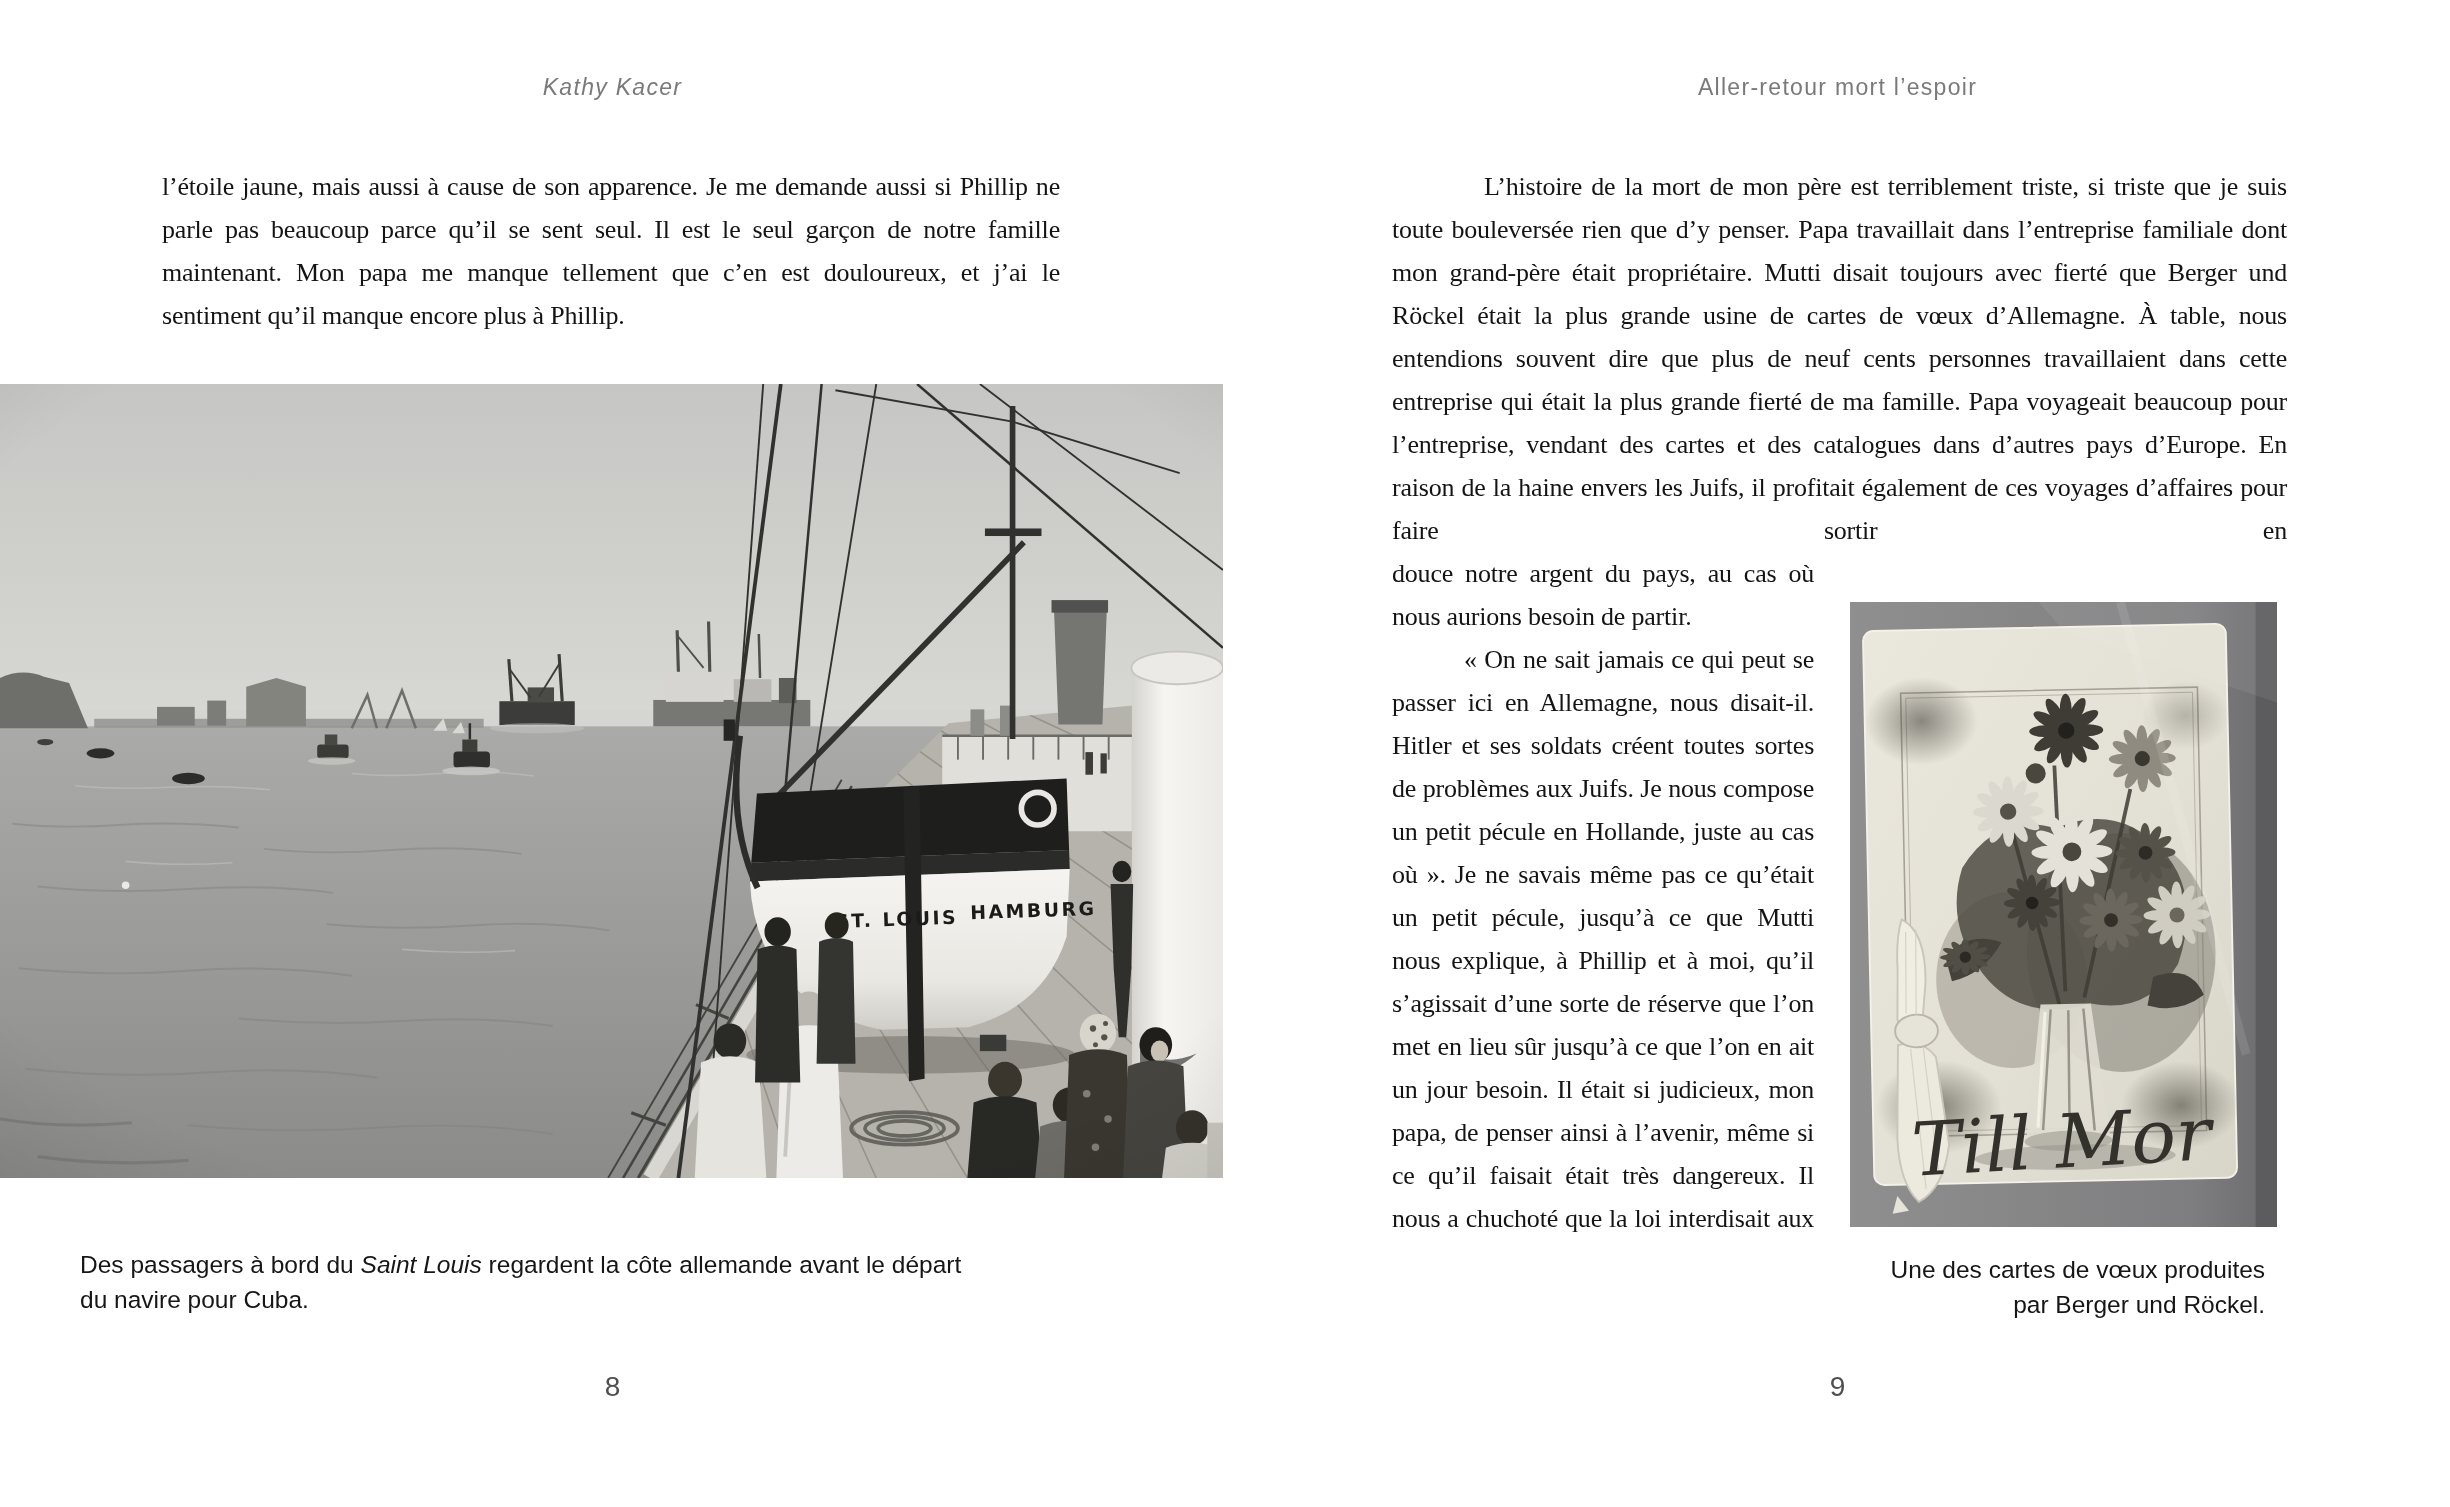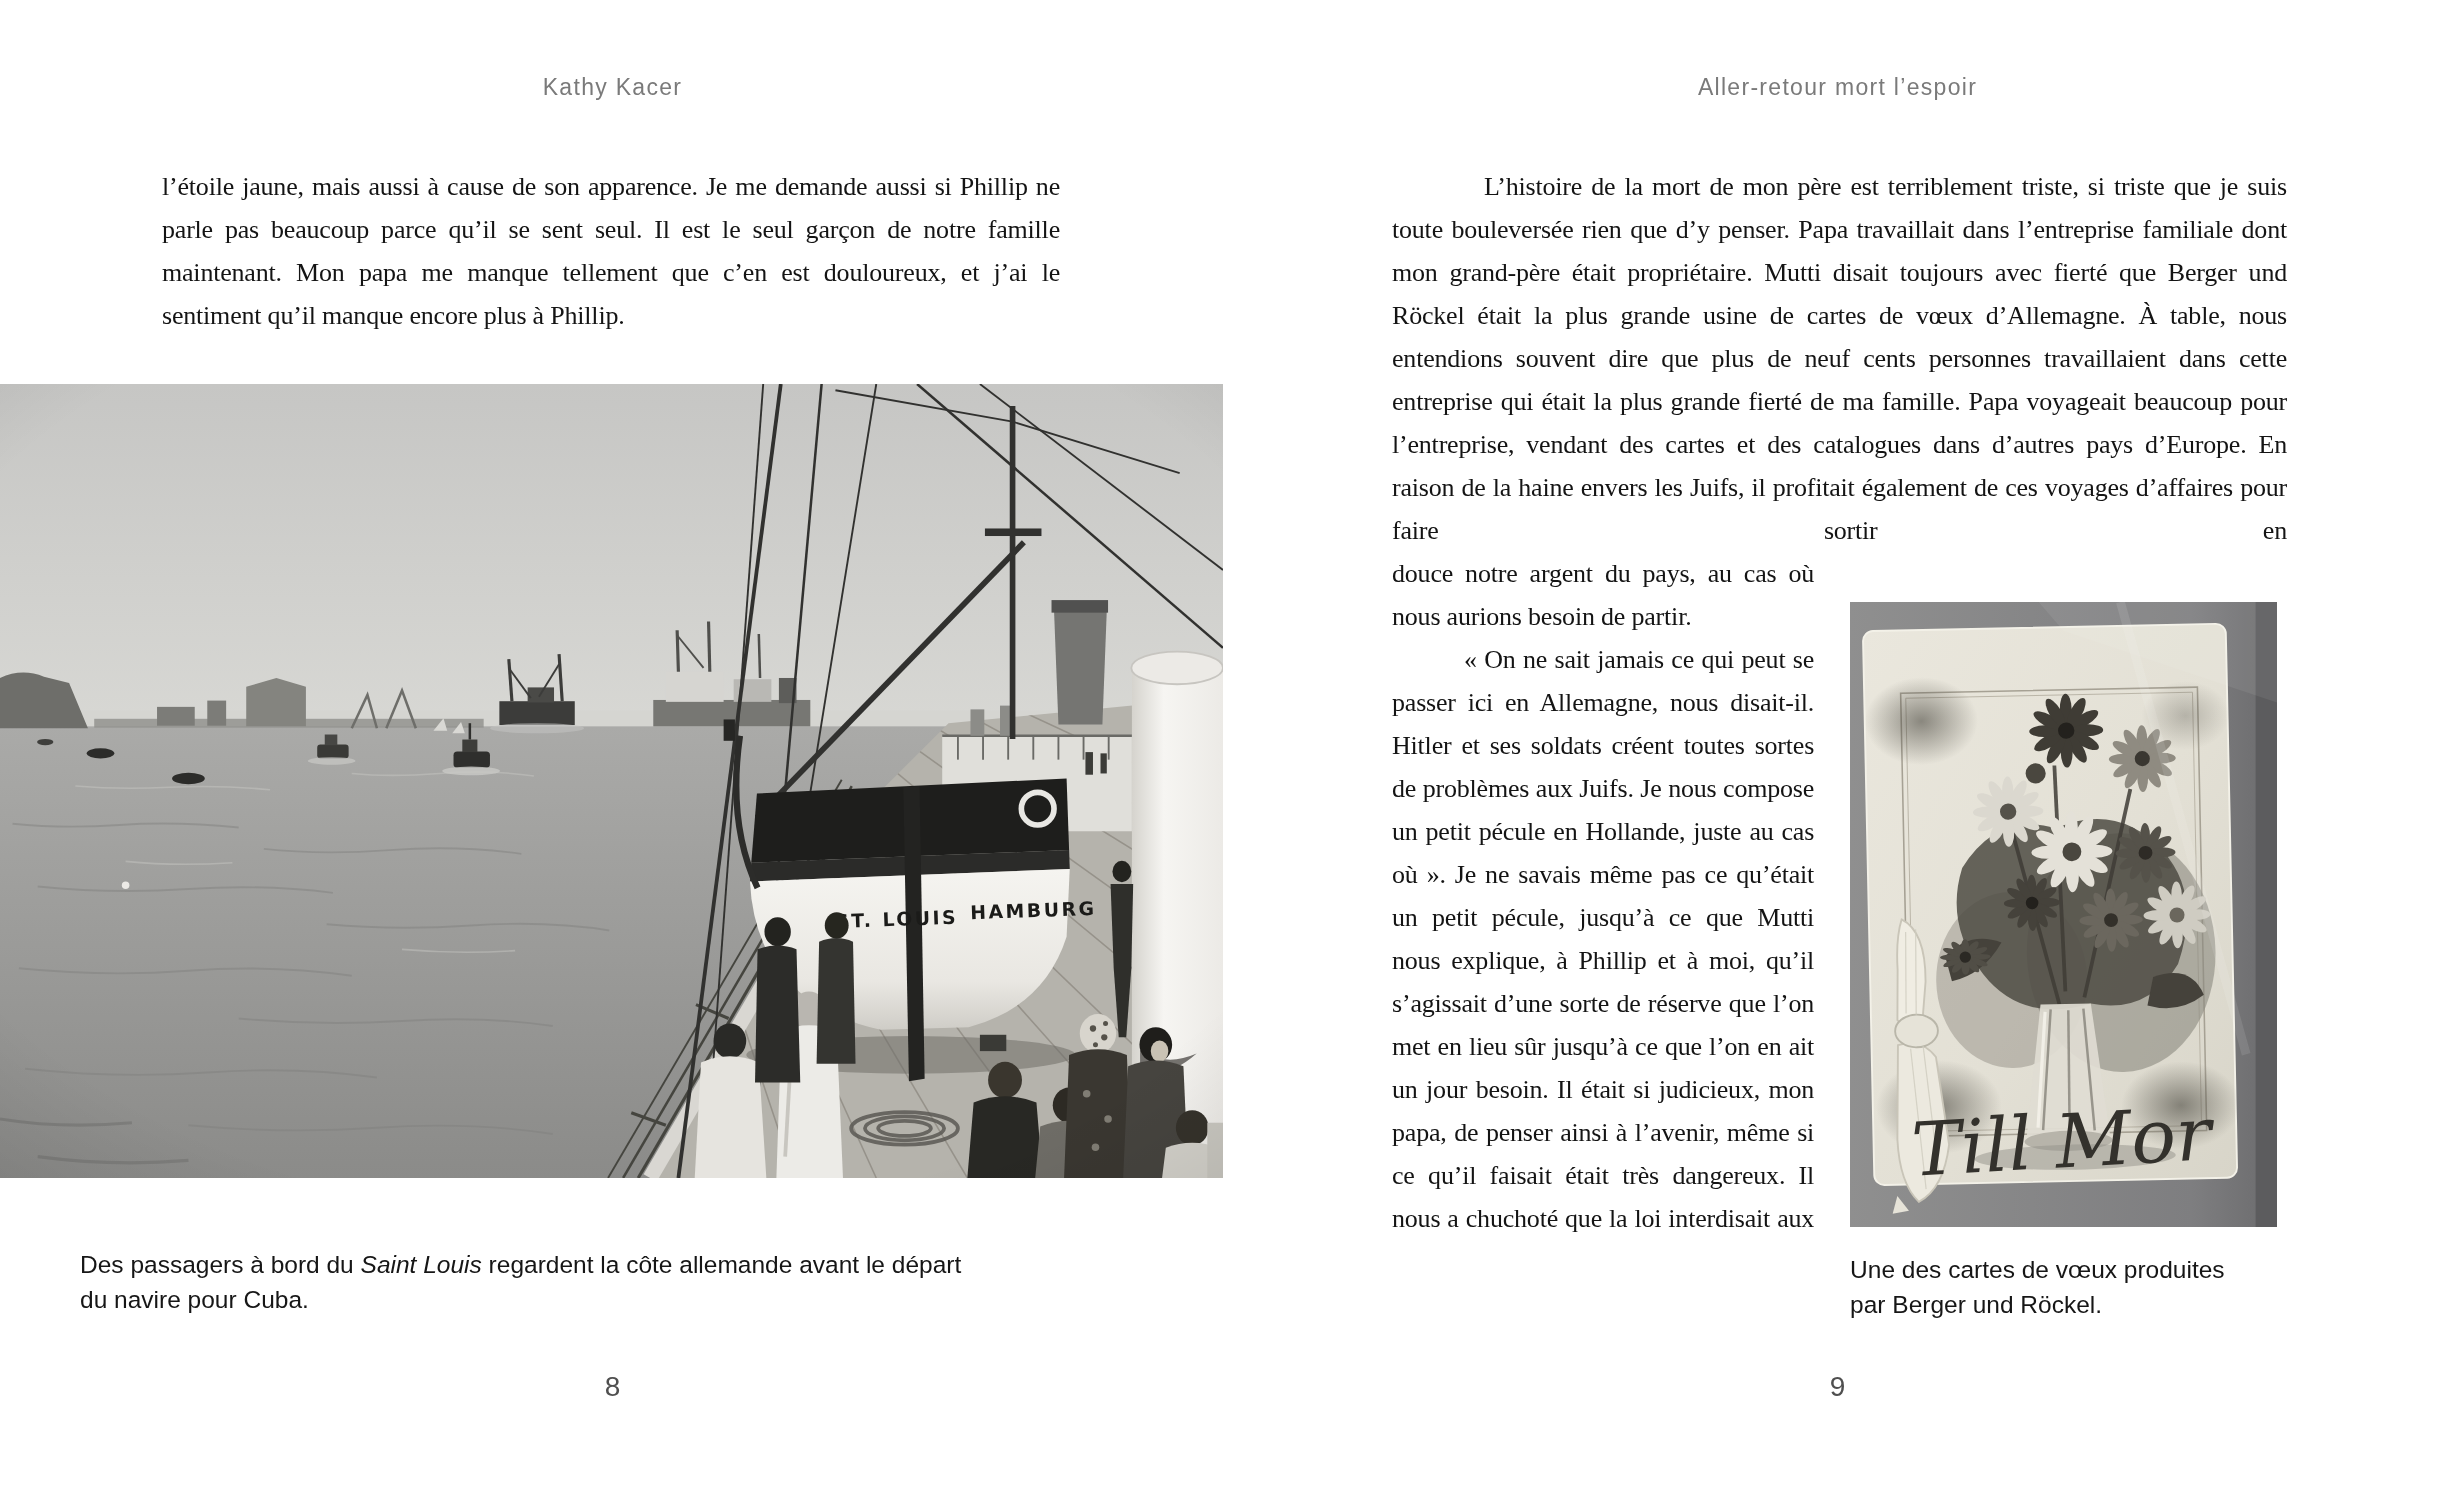--- a/index.html
+++ b/index.html
@@ -13,7 +13,7 @@
     font-family:"Liberation Sans","DejaVu Sans",sans-serif;
     font-size:23px;letter-spacing:1.3px;color:#7a7a7a;font-weight:400;
   }
-  #head-left{left:0;}
+  #head-left{left:0;font-style:italic;}
   #head-right{left:1225px;}
   .body-text{font-size:26px;line-height:43px;text-align:justify;letter-spacing:-0.2px;}
   #para-left{

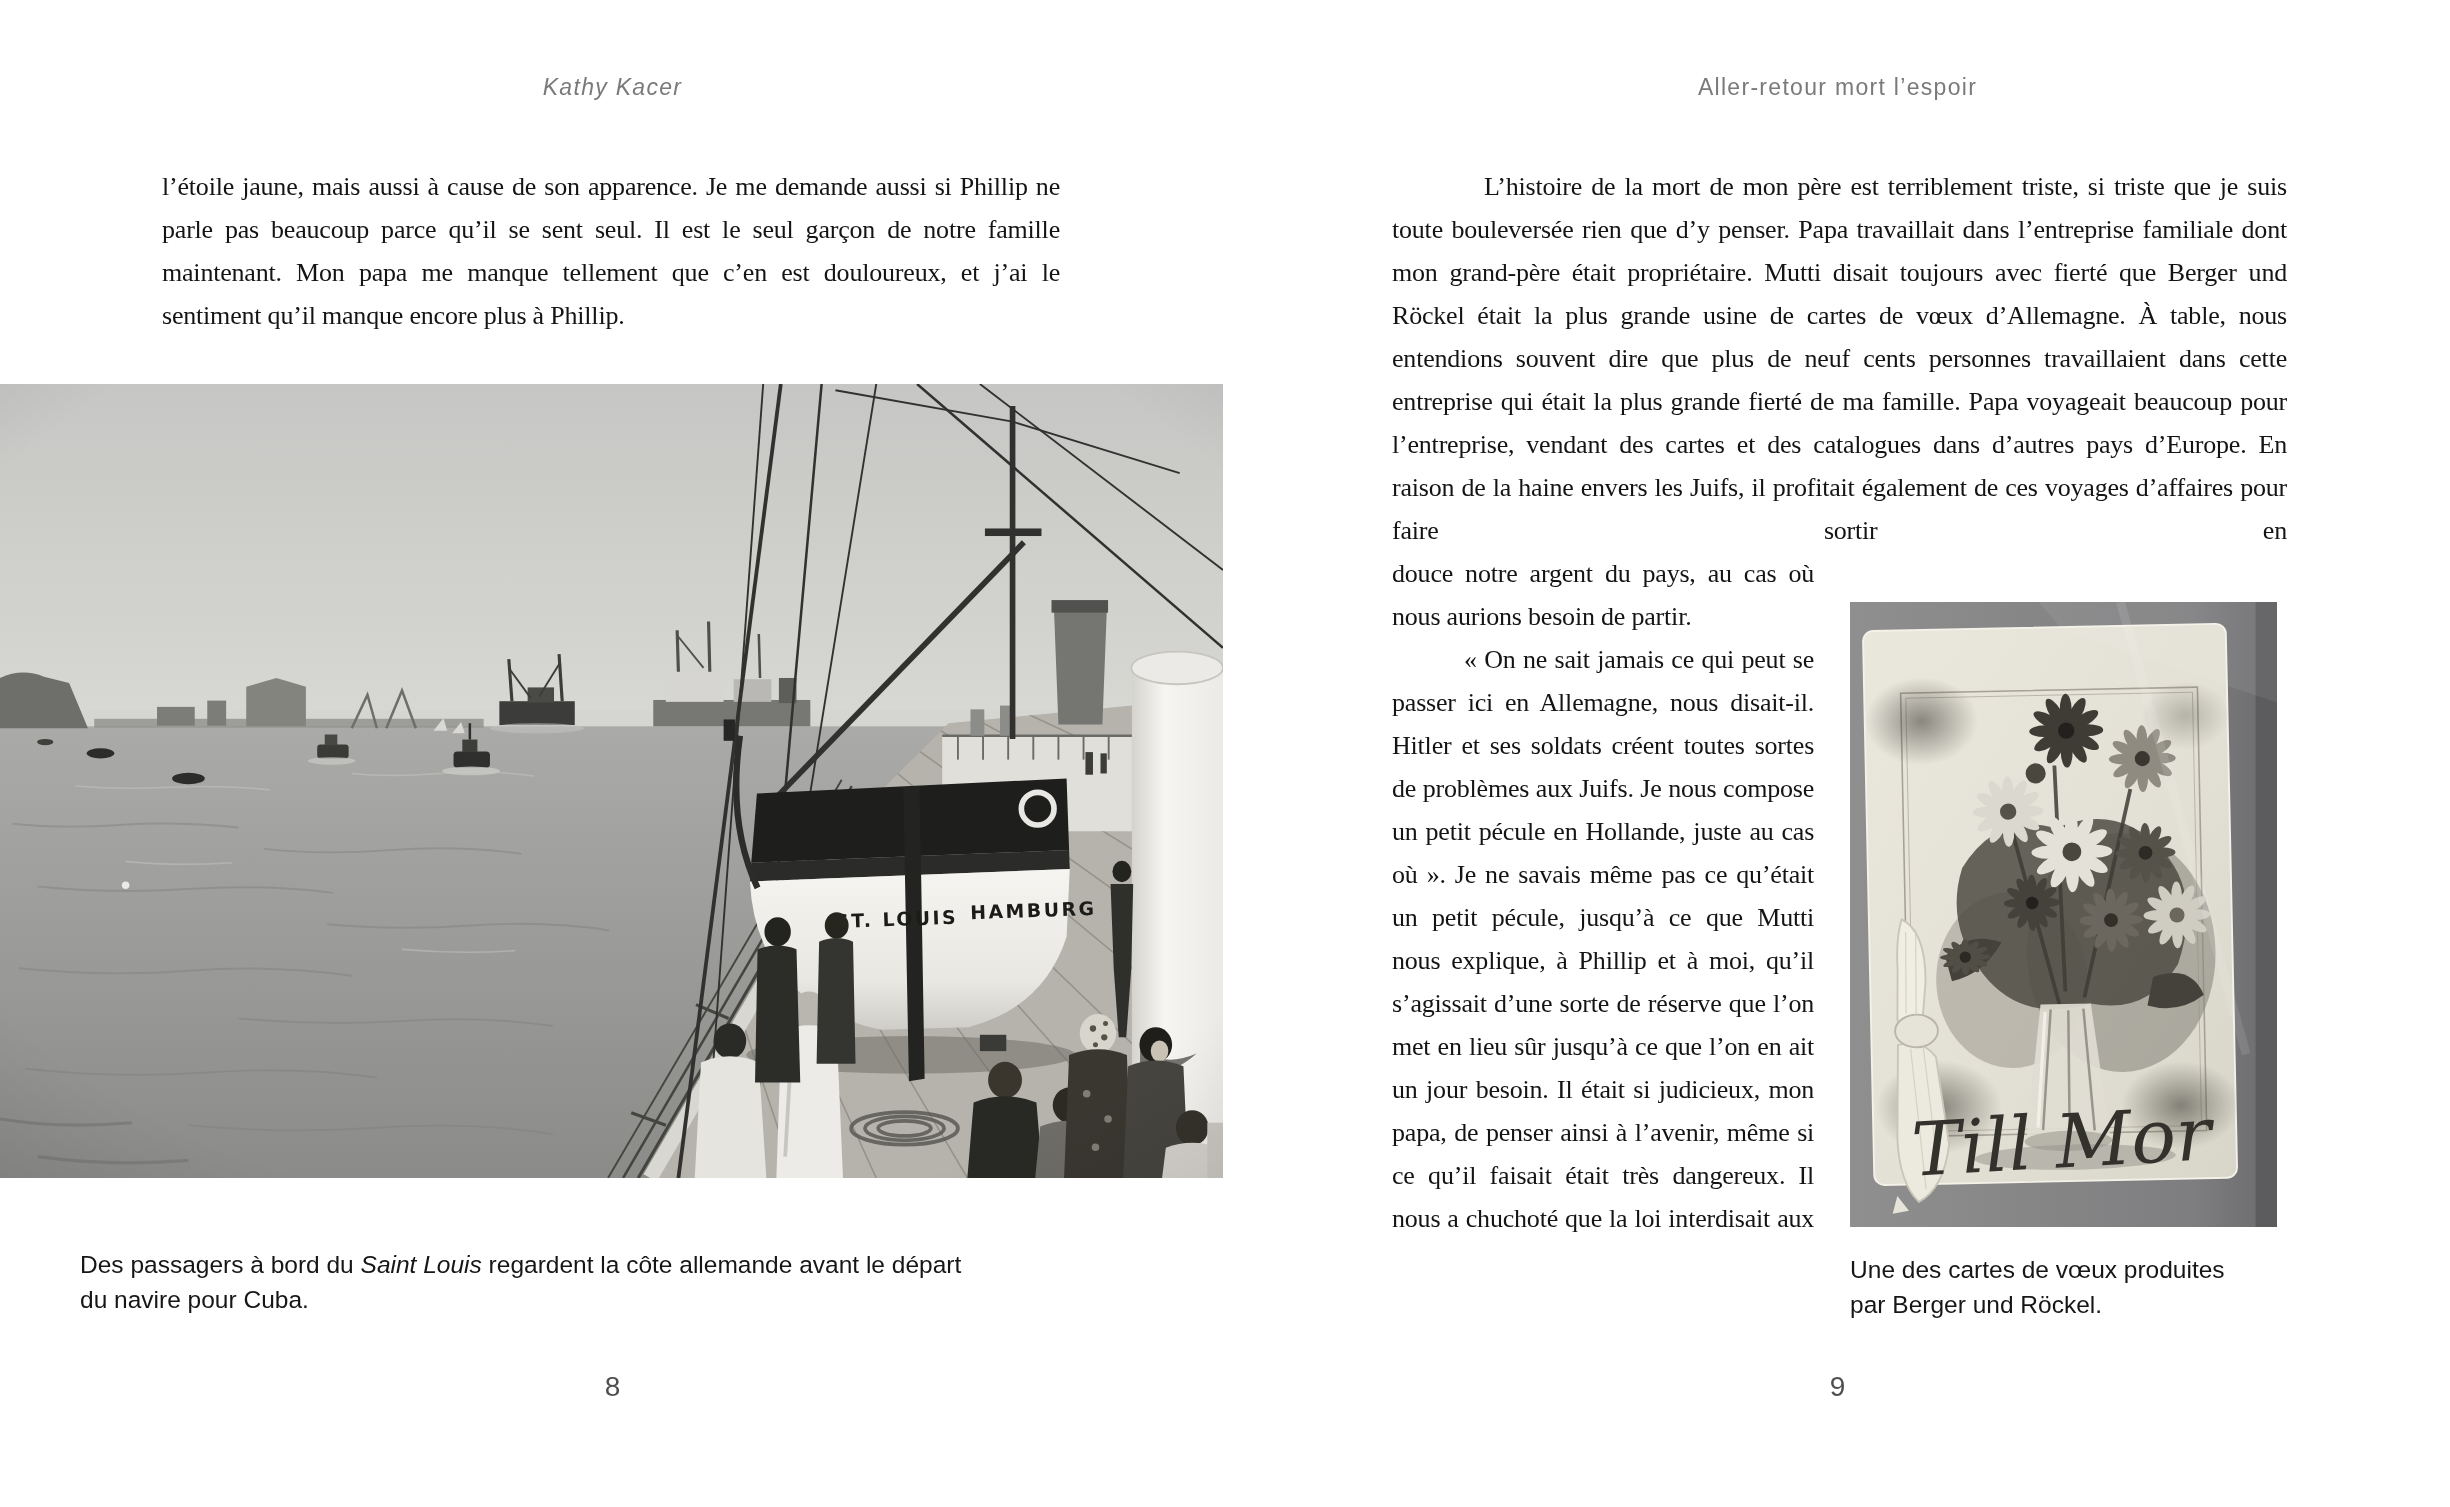--- a/index.html
+++ b/index.html
@@ -43,7 +43,7 @@
   #caption-right{
     margin-top:25px;width:415px;
     font-family:"Liberation Sans","DejaVu Sans",sans-serif;
-    font-size:24.5px;line-height:35px;color:#161616;text-align:left;
+    font-size:24.5px;line-height:35px;color:#161616;text-align:right;
     text-indent:0;letter-spacing:0;
   }
   svg text{user-select:none;}

